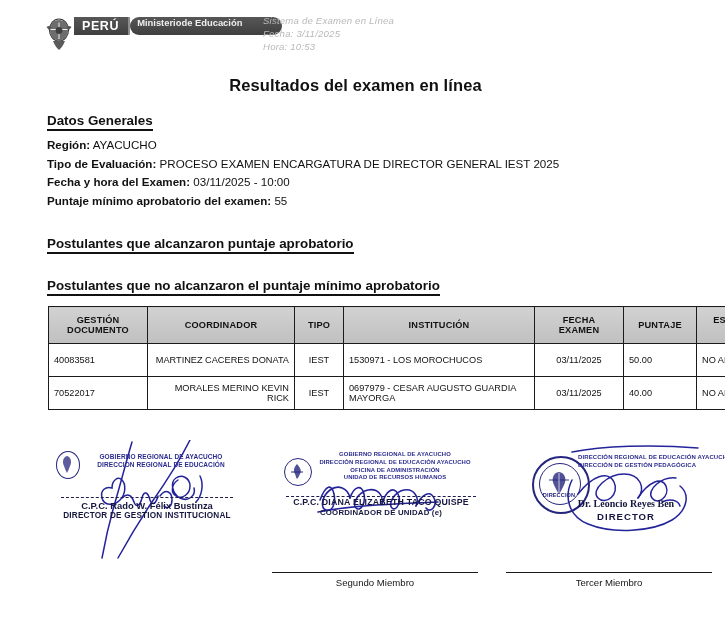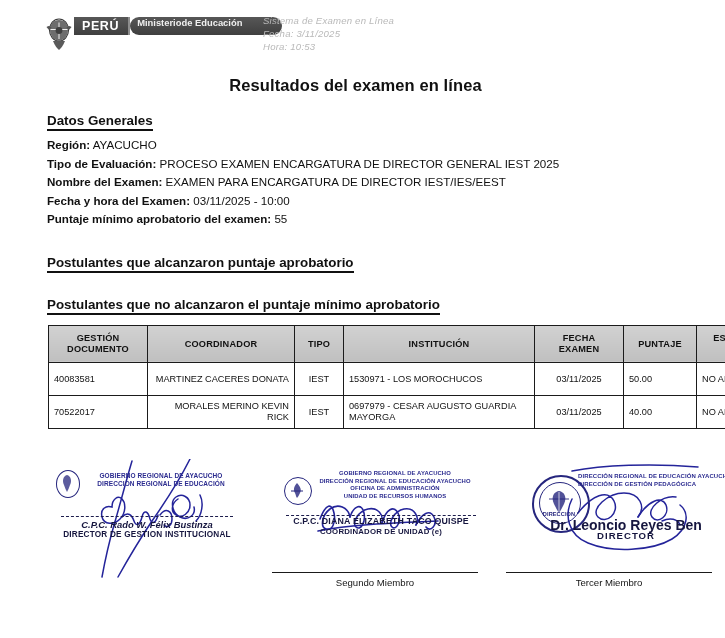--- a/index.html
+++ b/index.html
@@ -272,10 +272,6 @@
   <div>
     <span class="lbl">Tipo de Evaluación:</span>
     <span class="val">PROCESO EXAMEN ENCARGATURA DE DIRECTOR GENERAL IEST 2025</span>
-  </div>
-  <div>
-    <span class="lbl">Nombre del Examen:</span>
-    <span class="val">EXAMEN PARA ENCARGATURA DE DIRECTOR IEST/IES/EEST</span>
   </div>
   <div>
     <span class="lbl">Fecha y hora del Examen:</span>

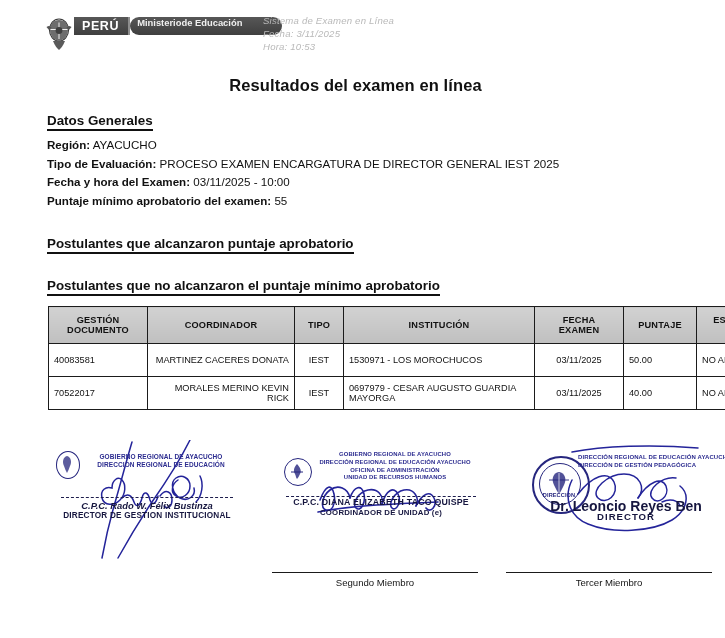--- a/index.html
+++ b/index.html
@@ -367,7 +367,7 @@
       <div>DIRECCION REGIONAL DE EDUCACIÓN</div>
     </div>
     <div class="dashline" style="top:57px;"></div>
-    <div class="sig-name" style="top:60px;font-size:9.4px;font-style:italic;">C.P.C. Rado W. Félix Bustinza</div>
+    <div class="sig-name" style="top:60px;font-size:9.4px;">C.P.C. Rado W. Félix Bustinza</div>
     <div class="sig-name" style="top:71px;font-size:8.2px;letter-spacing:0.2px;">DIRECTOR DE GESTION INSTITUCIONAL</div>
   </div>
 

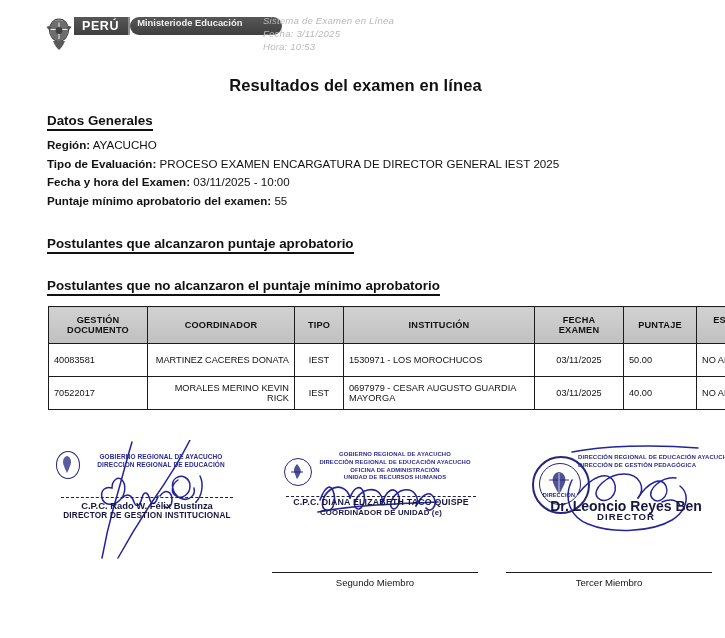--- a/index.html
+++ b/index.html
@@ -421,7 +421,7 @@
       <div>DIRECCIÓN REGIONAL DE EDUCACIÓN AYACUCHO</div>
       <div>DIRECCIÓN DE GESTIÓN PEDAGÓGICA</div>
     </div>
-    <div class="sig-name" style="top:58px;font-size:14px;left:26px;width:176px;text-align:center;font-family:Liberation Sans, sans-serif;">Dr. Leoncio Reyes Ben</div>
+    <div class="sig-name" style="top:58px;font-size:10px;left:26px;width:176px;text-align:center;font-family:Liberation Serif, serif;">Dr. Leoncio Reyes Ben</div>
     <div class="sig-name" style="top:71px;font-size:9.6px;left:26px;width:176px;text-align:center;letter-spacing:1px;">DIRECTOR</div>
   </div>
 </div>

